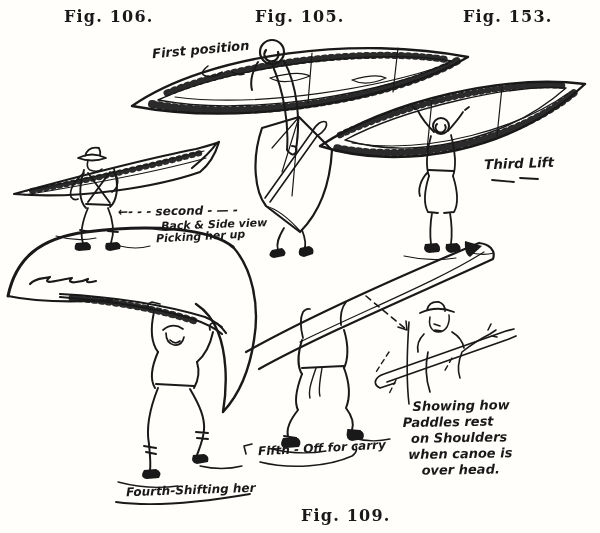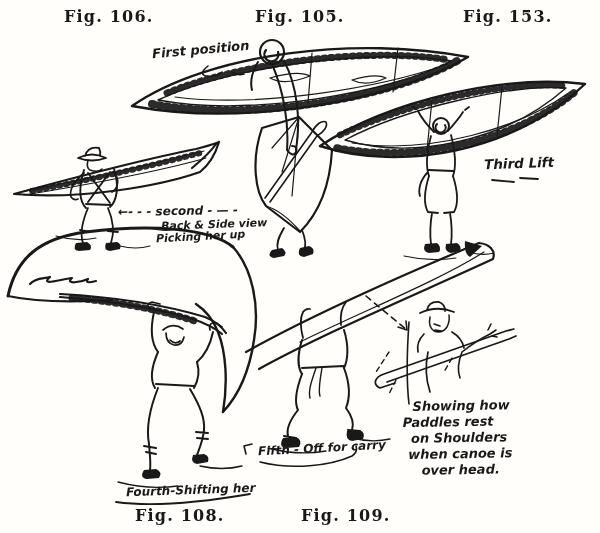--- a/index.html
+++ b/index.html
@@ -138,7 +138,6 @@
   <div class="caption" id="cap-106">Fig. 106.</div>
   <div class="caption" id="cap-105">Fig. 105.</div>
   <div class="caption" id="cap-107">Fig. 153.</div>
-  <div class="caption" id="cap-108">Fig. 108.</div>
   <div class="caption" id="cap-109">Fig. 109.</div>
 
   <div class="hand" id="ann-first">First position</div>

